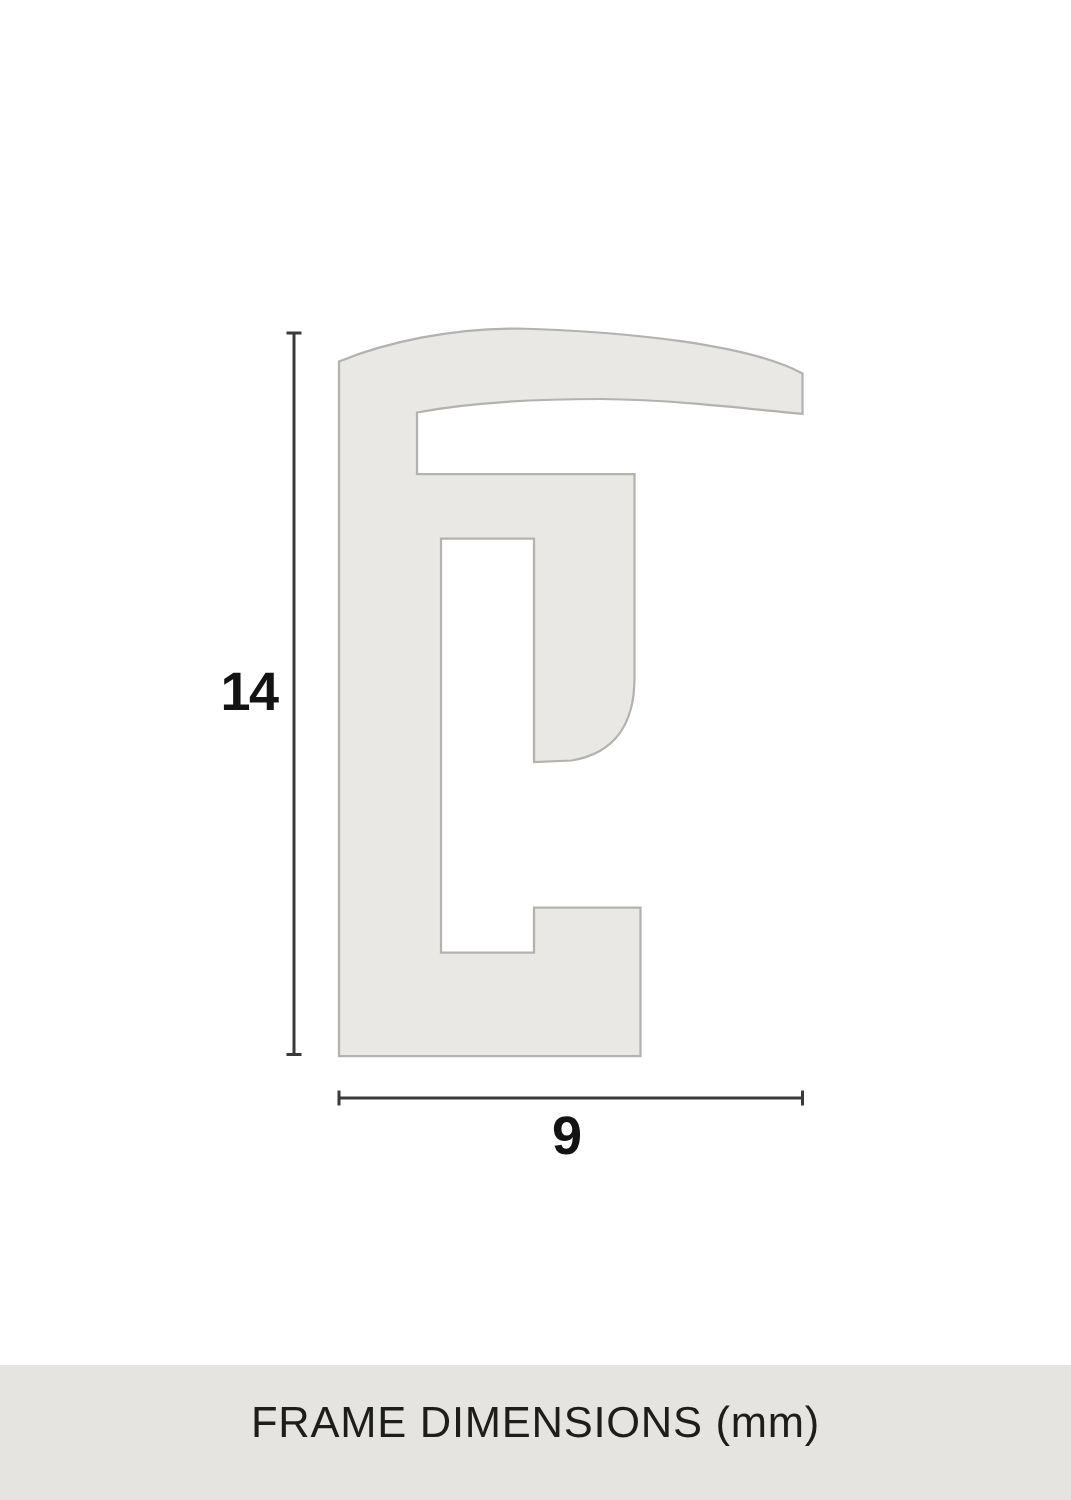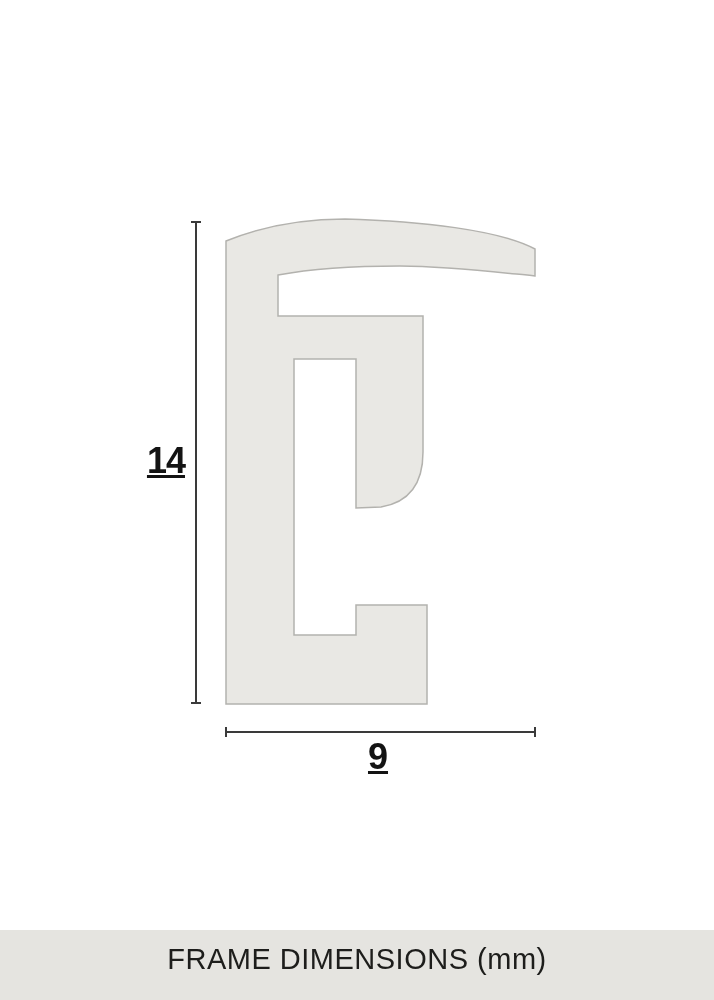--- a/index.html
+++ b/index.html
@@ -27,7 +27,6 @@
     line-height: 1;
     color: #131313;
     letter-spacing: -1px;
-    text-decoration: underline;
   }
   .height-label {
     top: 461px;

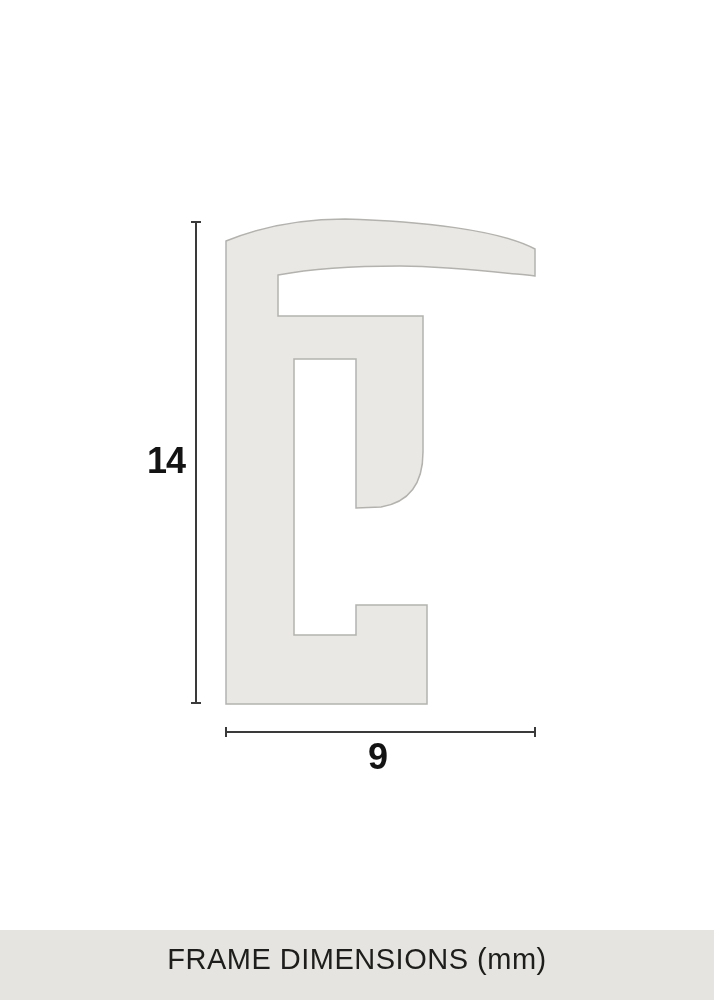--- a/index.html
+++ b/index.html
@@ -44,7 +44,7 @@
     left: 0;
     bottom: 0;
     width: 100%;
-    height: 70px;
+    height: 90px;
     background: #e5e4e0;
     display: flex;
     align-items: center;

